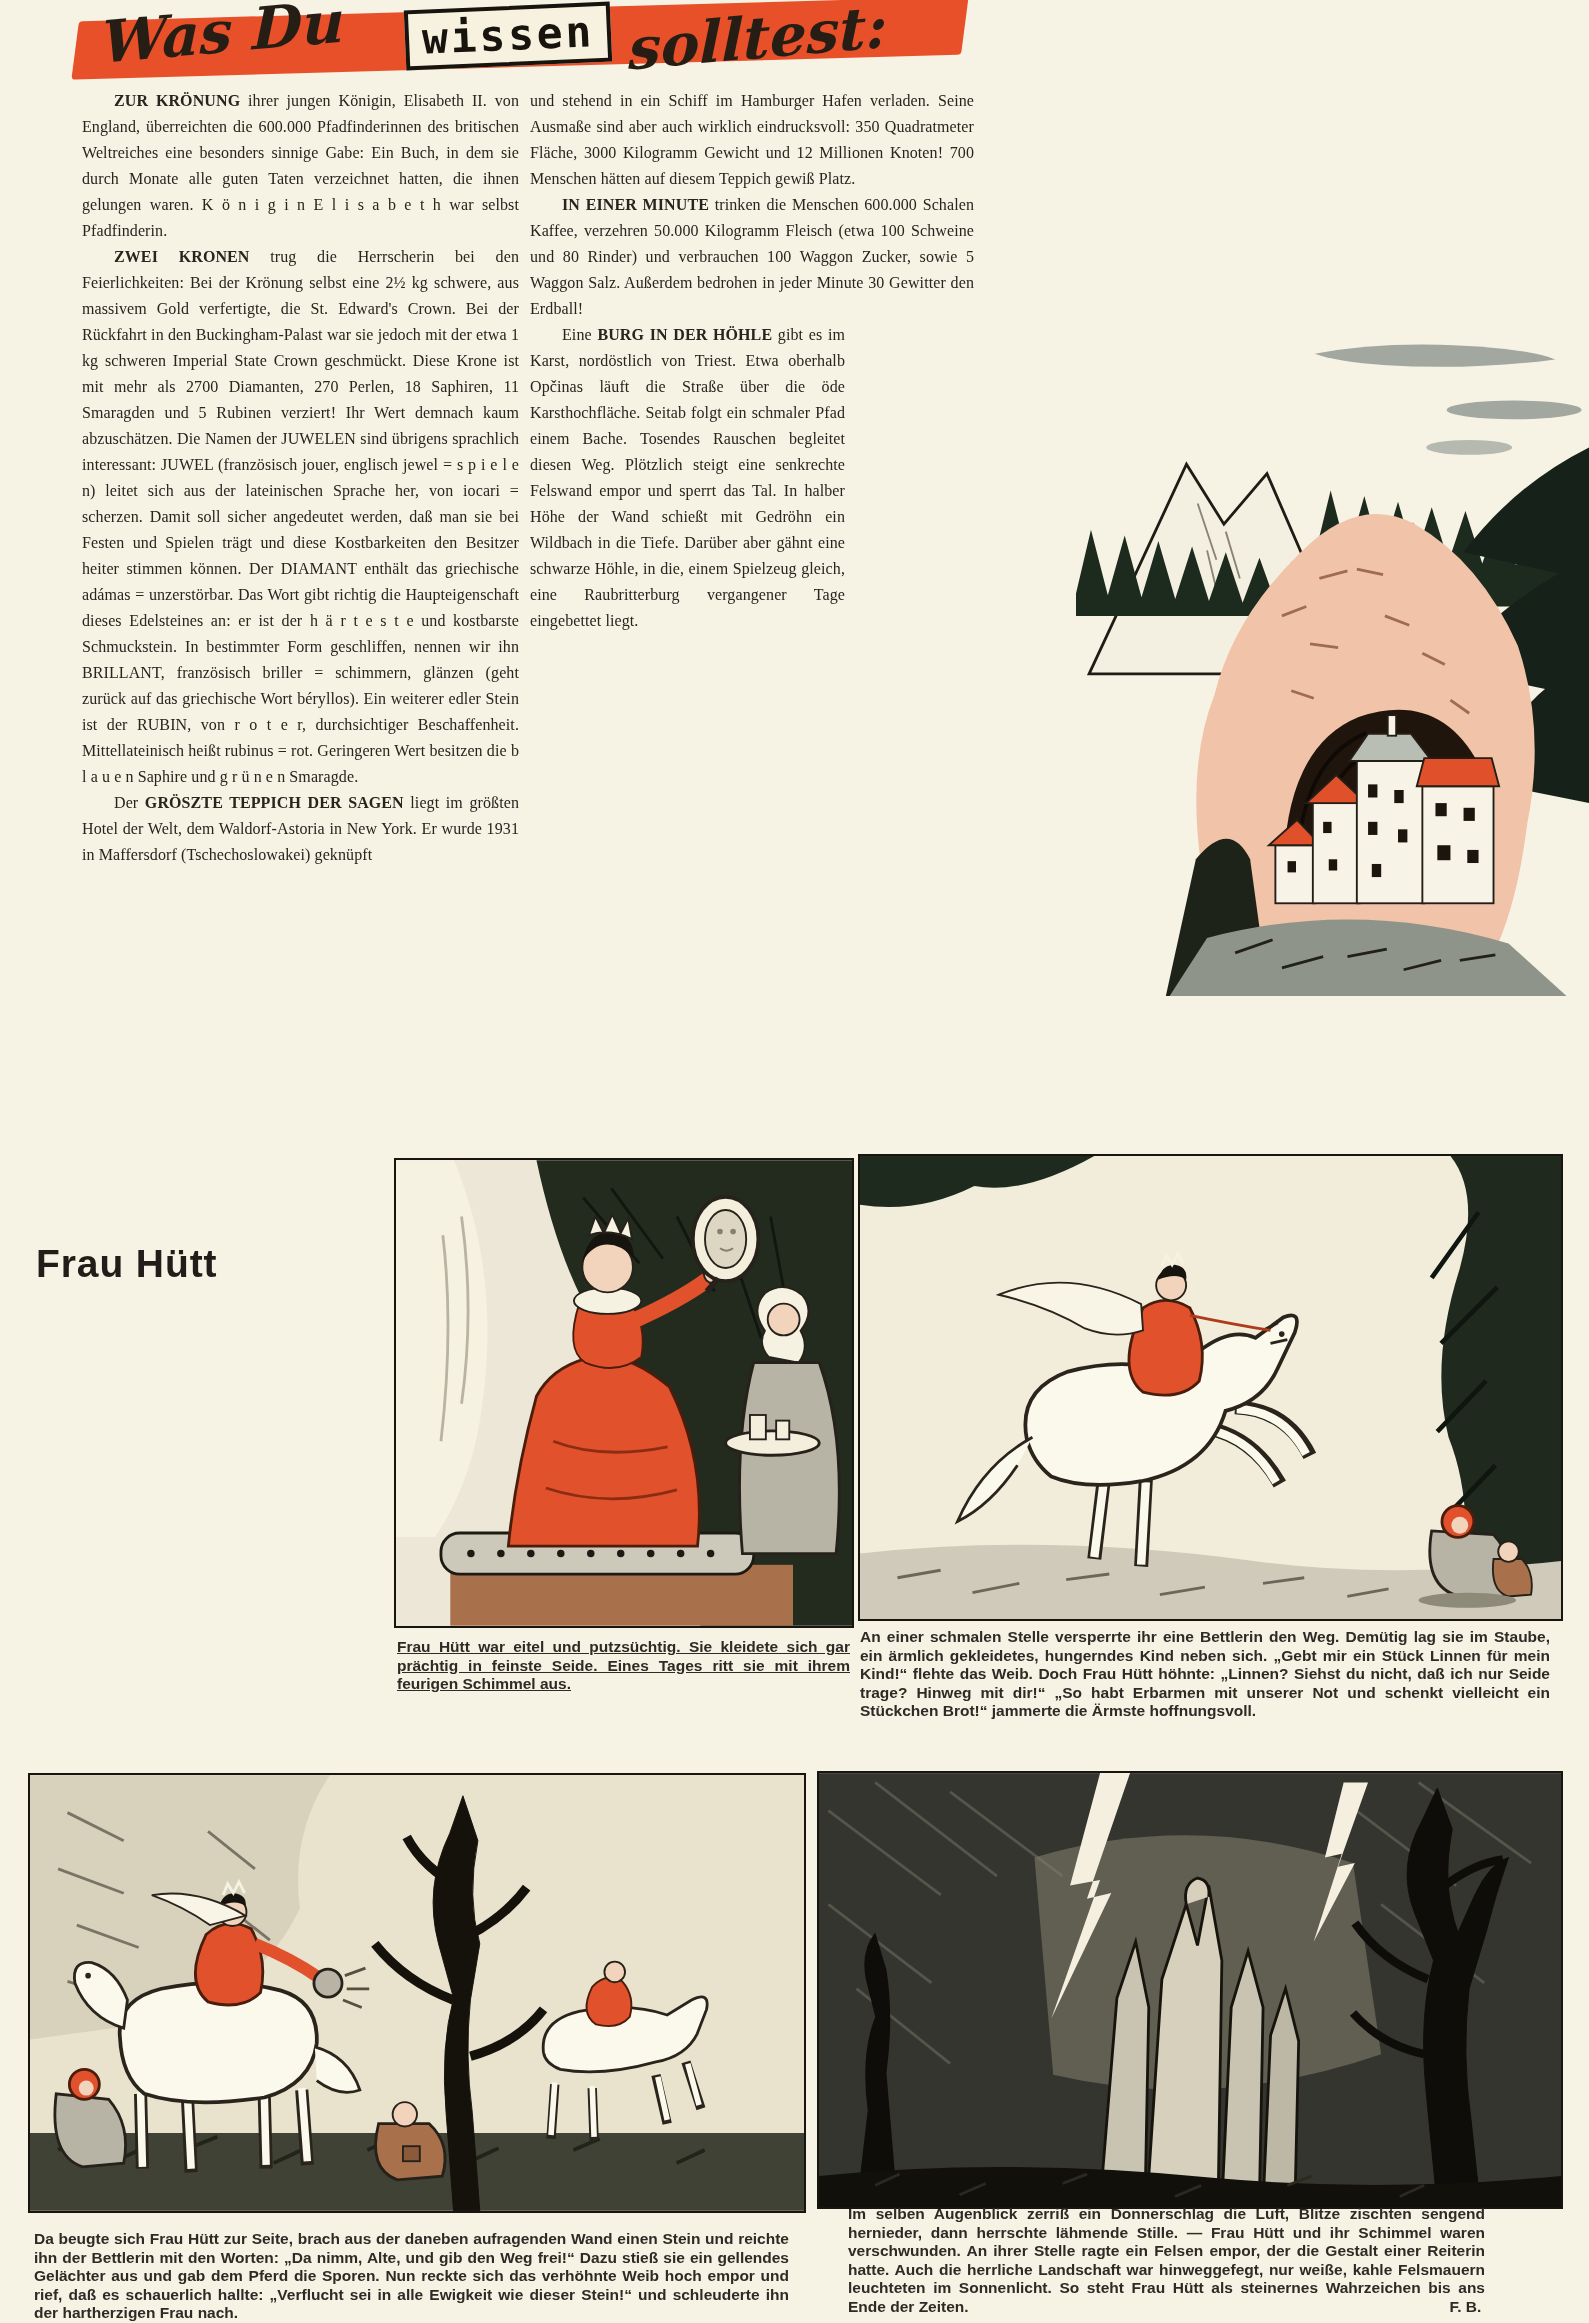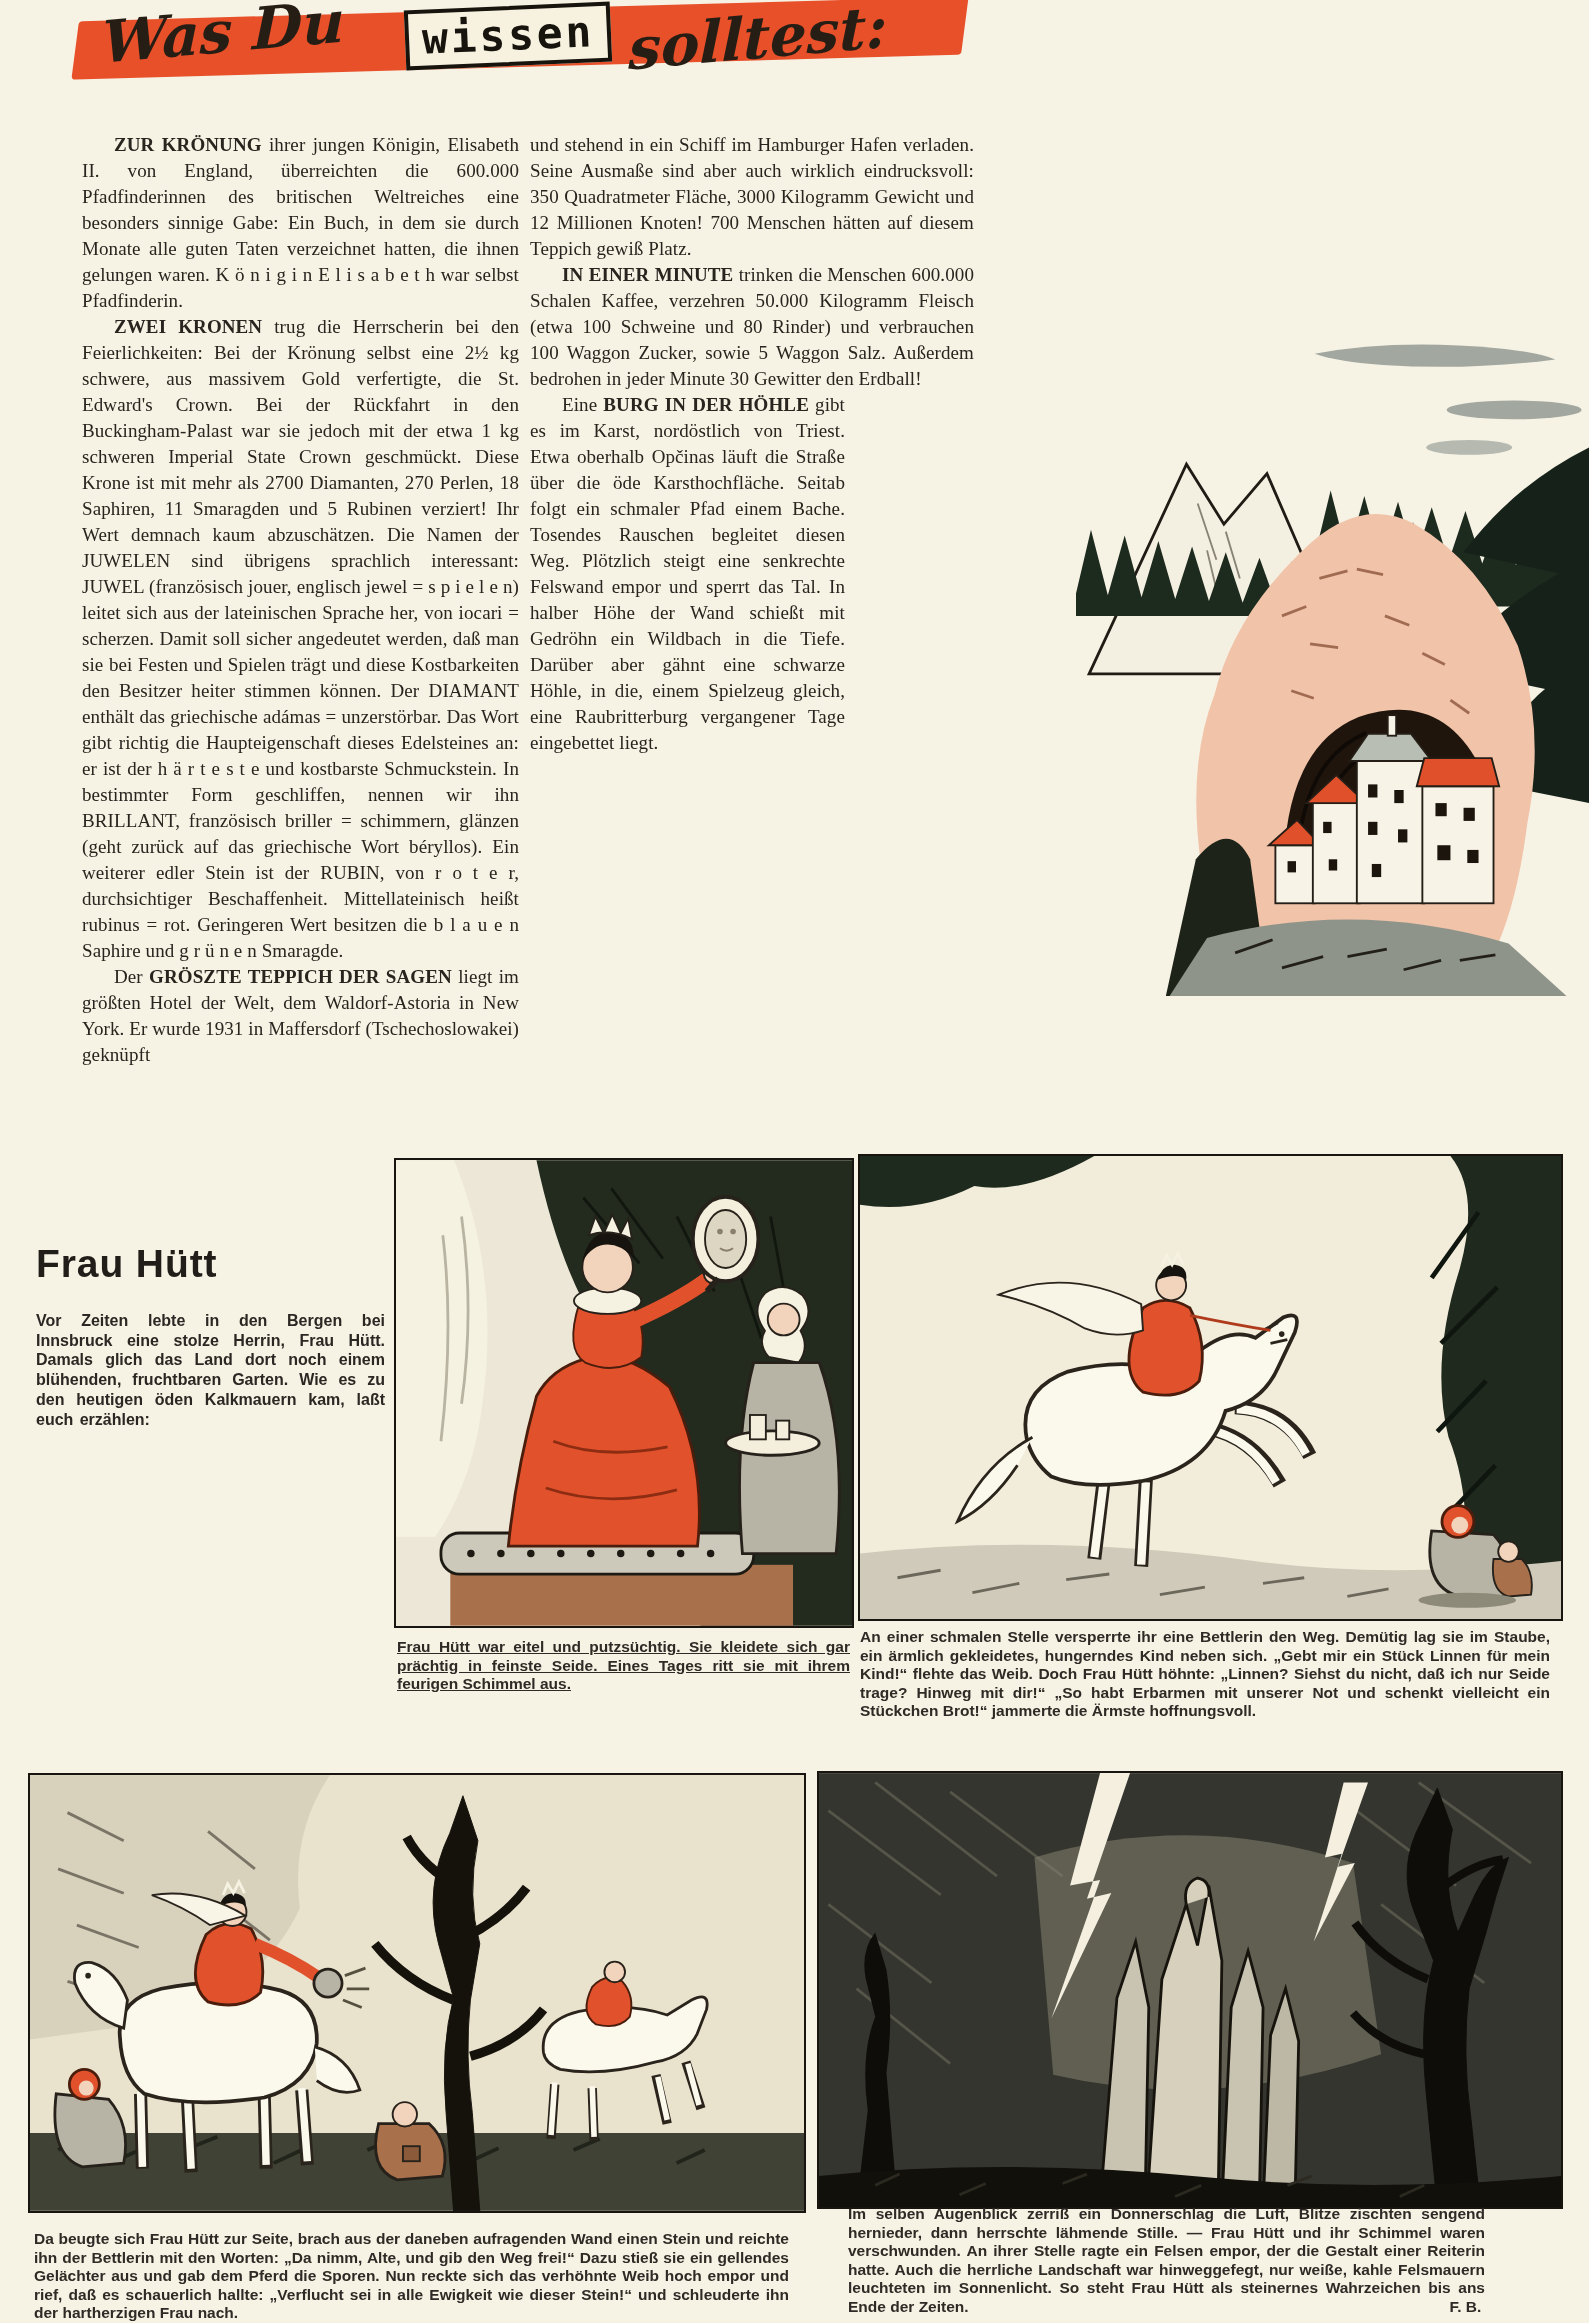--- a/index.html
+++ b/index.html
@@ -19,8 +19,8 @@
               font-size:43px;letter-spacing:2.8px;color:#17130d;transform:rotate(-2.5deg);}
 
   
-  .col{position:absolute;text-align:justify;font-size:19px;line-height:26px;
-       letter-spacing:0.1px;color:#28241e;margin-top:44px;}
+  .col{position:absolute;text-align:justify;font-size:16px;line-height:26px;
+       letter-spacing:0.1px;color:#28241e;}
   .col1{left:82px;top:88px;width:437px;}
   .col2{left:530px;top:88px;width:444px;}
   .tp{margin:0;text-indent:32px;}

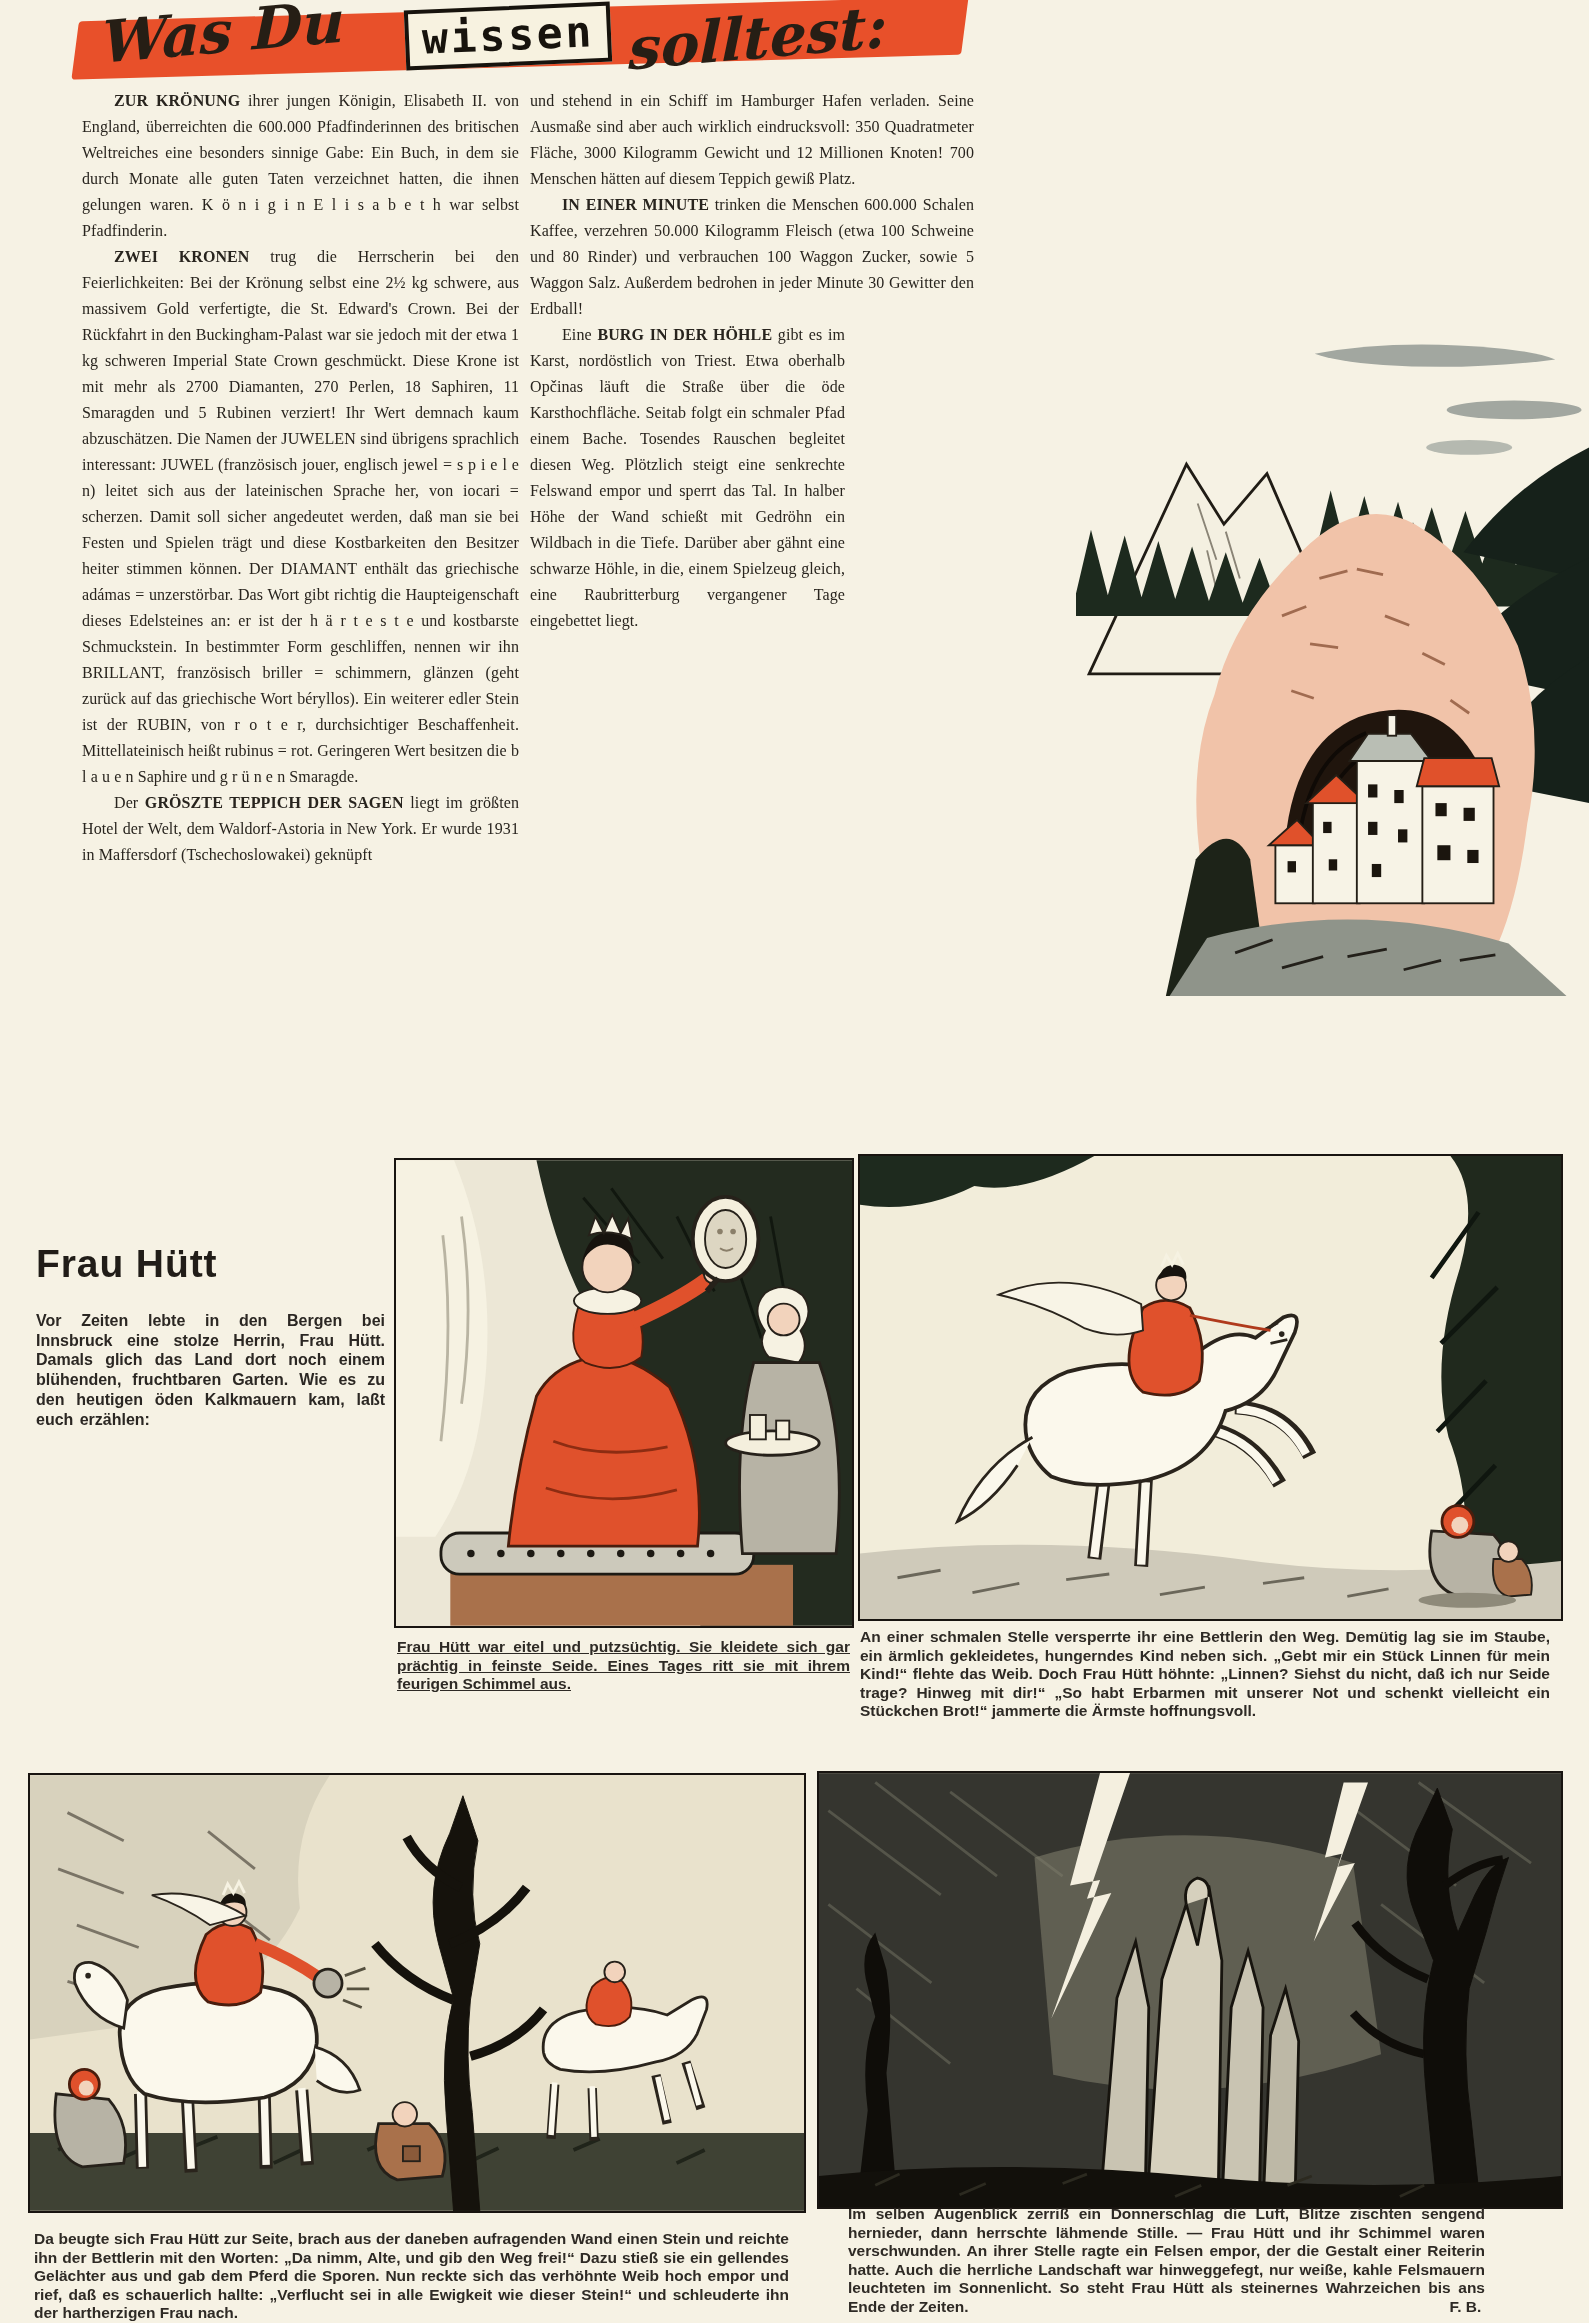--- a/index.html
+++ b/index.html
@@ -144,7 +144,6 @@
 
 
   <h2 class="story-title">Frau Hütt</h2>
-  <p class="story-intro">Vor Zeiten lebte in den Bergen bei Innsbruck eine stolze Herrin, Frau Hütt. Damals glich das Land dort noch einem blühenden, fruchtbaren Garten. Wie es zu den heutigen öden Kalkmauern kam, laßt euch erzählen:</p>
 
   <div class="panel panel1">
     <svg viewBox="0 0 487 497">

